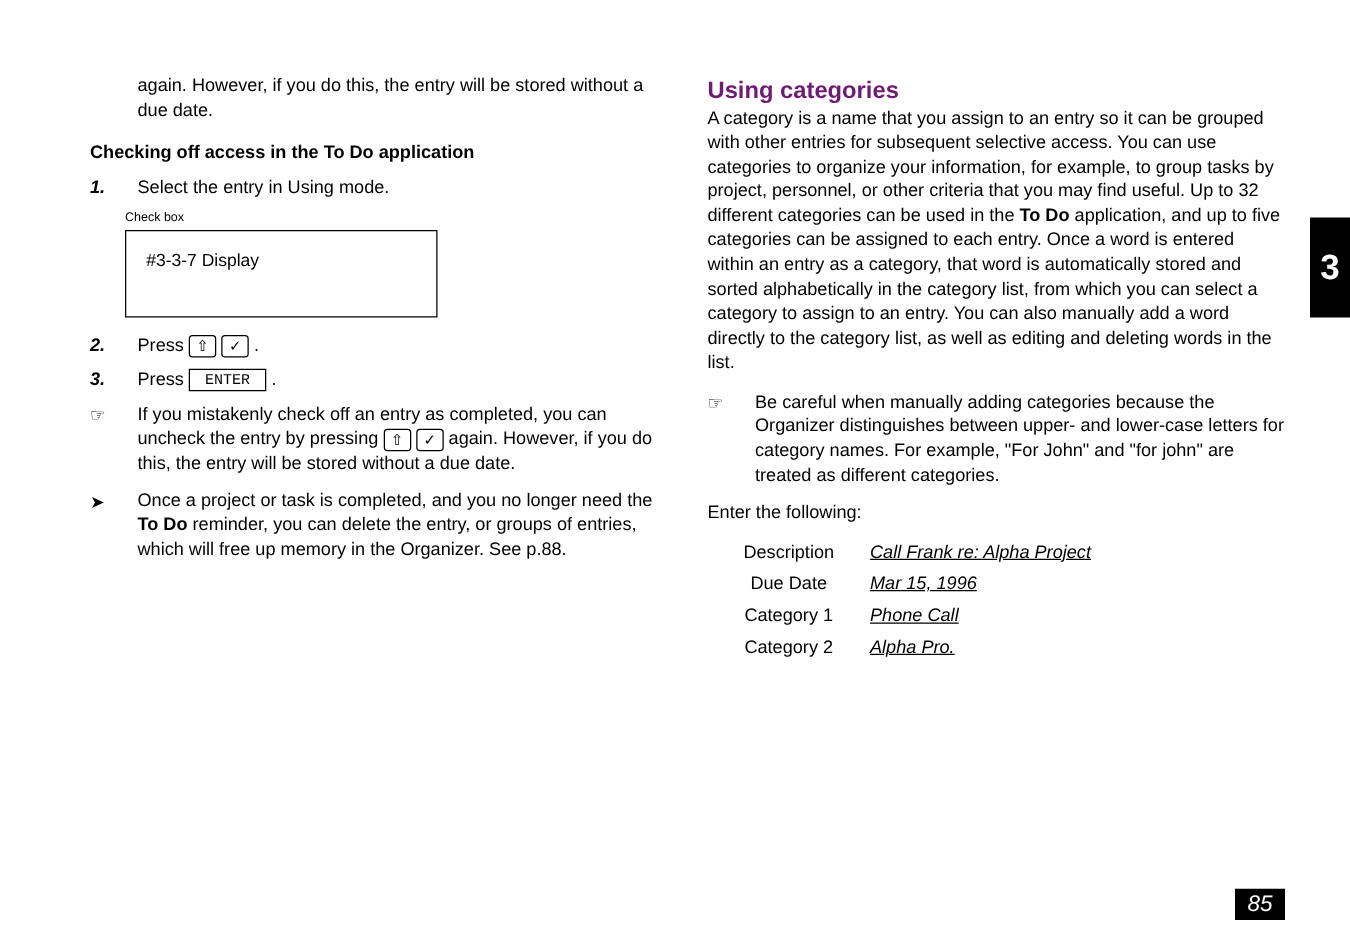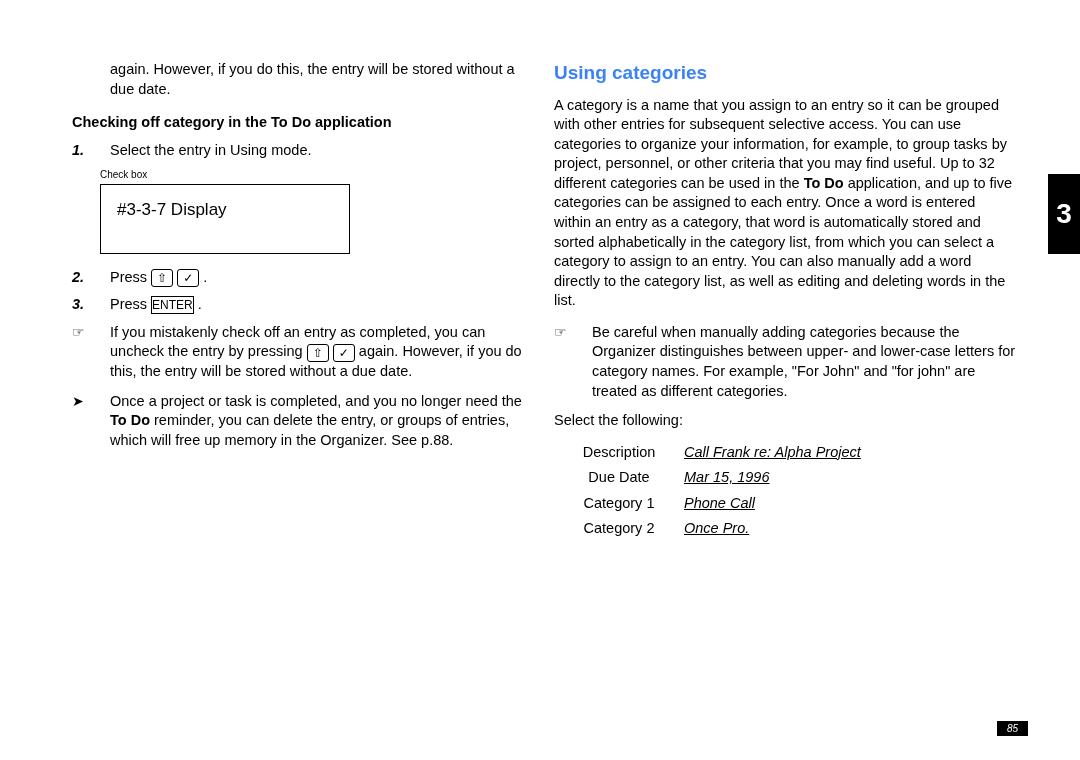--- a/index.html
+++ b/index.html
@@ -7,7 +7,7 @@
   .page { position: relative; width: 1080px; height: 760px; }
   .chapter-tab { position: absolute; right: 0; top: 174px; width: 32px; height: 80px; background: #000; color: #fff; font-size: 28px; font-weight: bold; display: flex; align-items: center; justify-content: center; }
   .page-num { position: absolute; right: 52px; bottom: 24px; background: #000; color: #fff; font-size: 10px; font-style: italic; padding: 2px 10px; }
-  .columns { position: absolute; top: 60px; left: 72px; width: 964px; display: flex; gap: 20px; }
+  .columns { position: absolute; top: 60px; left: 72px; width: 964px; display: flex; gap: 32px; }
   .col { width: 462px; font-size: 14.5px; line-height: 1.35; }
   .para { margin-bottom: 12px; }
   .subhead { font-weight: bold; margin: 14px 0 8px 0; }

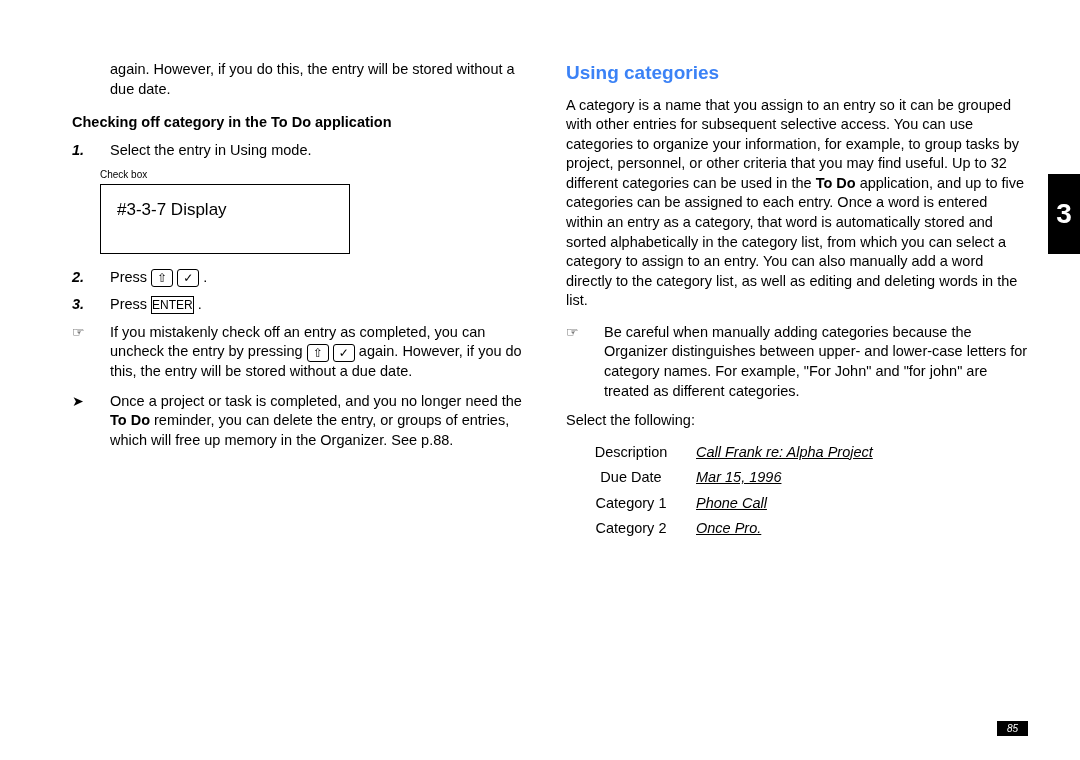--- a/index.html
+++ b/index.html
@@ -11,7 +11,7 @@
   .col { width: 462px; font-size: 14.5px; line-height: 1.35; }
   .para { margin-bottom: 12px; }
   .subhead { font-weight: bold; margin: 14px 0 8px 0; }
-  .section-head { color: #3b82f6; font-family: Arial, Helvetica, sans-serif; font-weight: bold; font-size: 19px; margin-bottom: 10px; }
+  .section-head { color: #701a75; font-family: Arial, Helvetica, sans-serif; font-weight: bold; font-size: 19px; }
   .step { display: flex; gap: 14px; margin-bottom: 8px; }
   .step .num { font-weight: bold; font-style: italic; width: 24px; flex-shrink: 0; }
   .step .txt { flex: 1; }

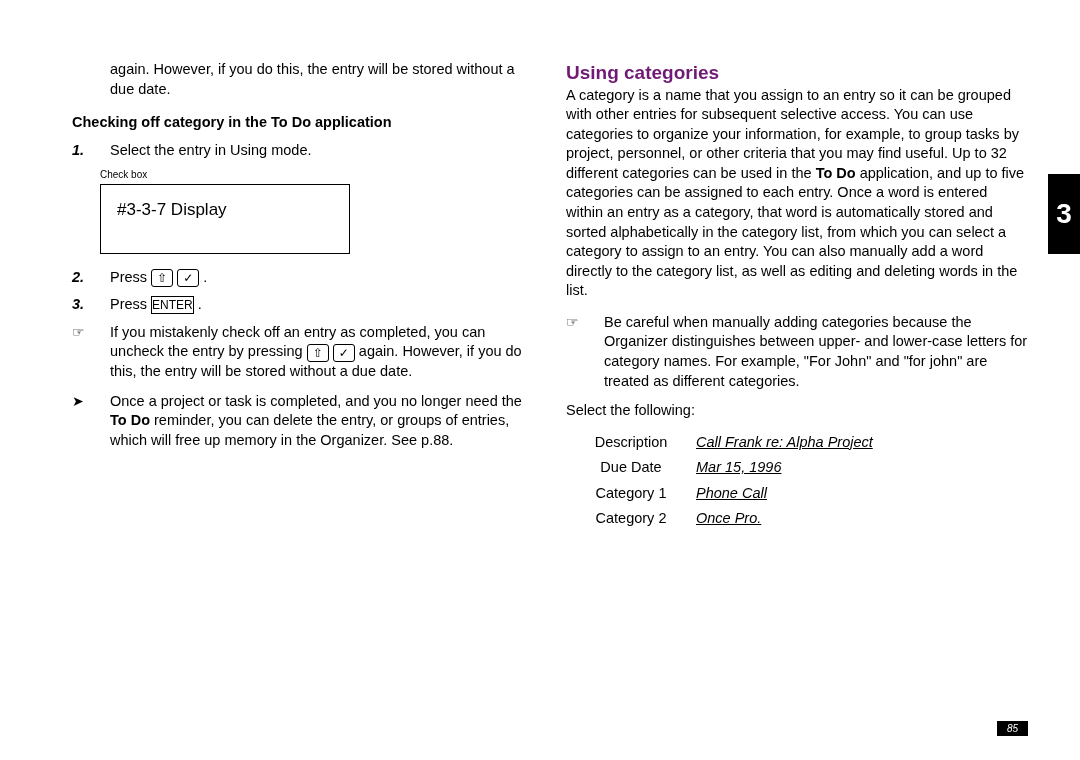--- a/index.html
+++ b/index.html
@@ -39,7 +39,7 @@
     <div class="col">
       <div class="para" style="margin-left:38px">again. However, if you do this, the entry will be stored without a due date.</div>
 
-      <div class="subhead">Checking off category in the To Do application</div>
+      <div class="subhead">Checking off access in the To Do application</div>
 
       <div class="step">
         <div class="num">1.</div>

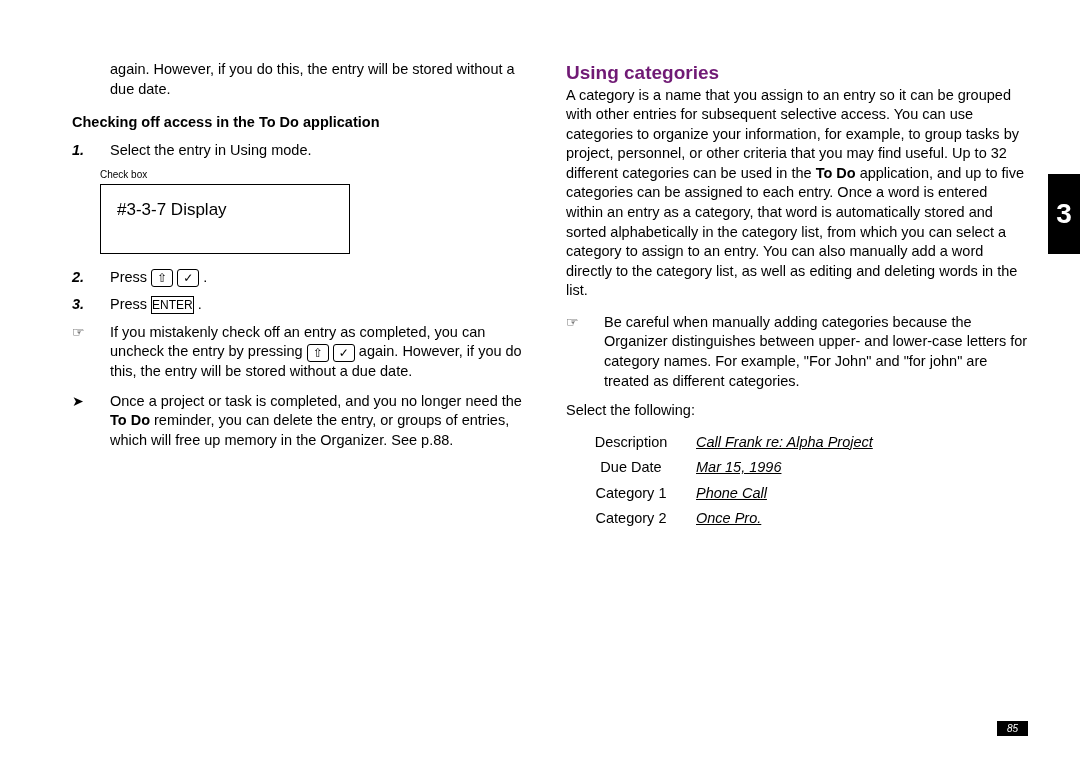--- a/index.html
+++ b/index.html
@@ -18,7 +18,7 @@
   .key { display: inline-block; border: 1px solid #000; border-radius: 3px; padding: 0 5px; font-size: 12px; line-height: 16px; vertical-align: middle; min-width: 16px; text-align: center; }
   .key-text { display: inline-block; border: 1px solid #000; padding: 0 0; font-size: 12px; line-height: 16px; vertical-align: middle; }
   .checkbox-label { font-size: 10px; margin: 4px 0 2px 28px; }
-  .display-box { border: 1px solid #000; width: 250px; height: 70px; margin: 2px 0 14px 28px; padding: 14px 16px; font-size: 17px; }
+  .display-box { border: 1px solid #000; width: 250px; height: 70px; margin: 2px 0 14px 28px; padding: 14px 16px; font-size: 14px; }
   .note-row { display: flex; gap: 14px; margin: 6px 0 10px 0; }
   .note-row .ico { width: 24px; flex-shrink: 0; font-size: 14px; }
   .note-row .body { flex: 1; }

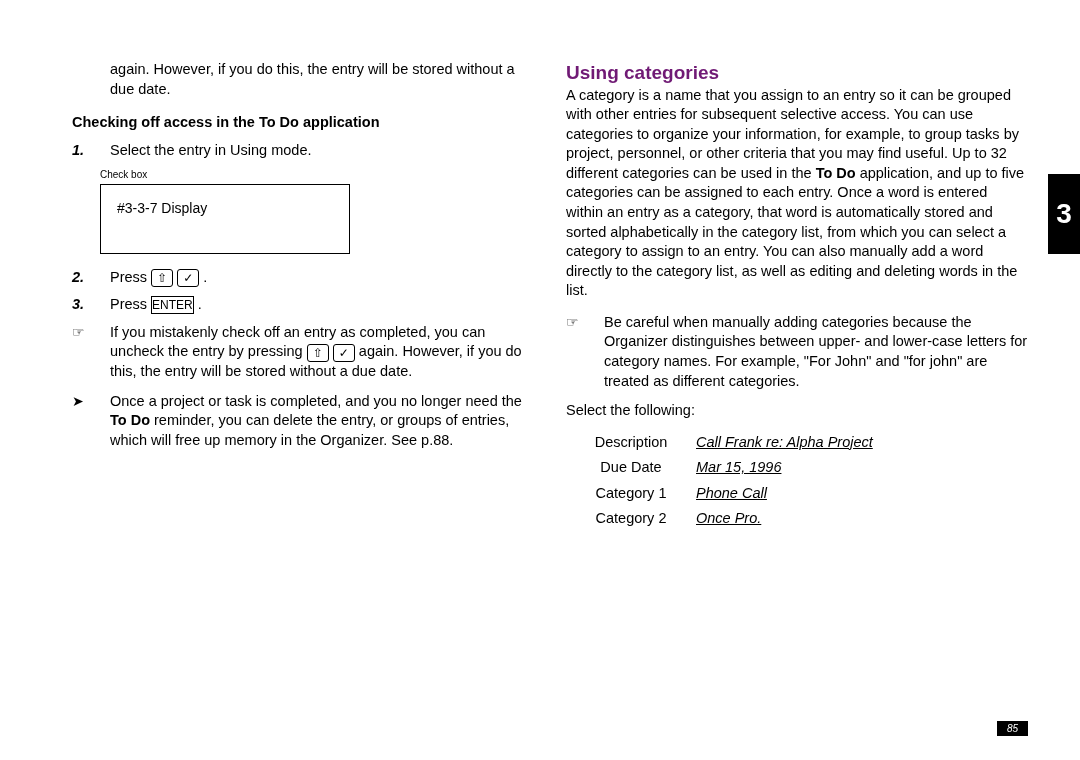--- a/index.html
+++ b/index.html
@@ -16,7 +16,7 @@
   .step .num { font-weight: bold; font-style: italic; width: 24px; flex-shrink: 0; }
   .step .txt { flex: 1; }
   .key { display: inline-block; border: 1px solid #000; border-radius: 3px; padding: 0 5px; font-size: 12px; line-height: 16px; vertical-align: middle; min-width: 16px; text-align: center; }
-  .key-text { display: inline-block; border: 1px solid #000; padding: 0 0; font-size: 12px; line-height: 16px; vertical-align: middle; }
+  .key-text { display: inline-block; border: 1px solid #000; padding: 0 12px; font-size: 12px; line-height: 16px; vertical-align: middle; font-family: Liberation Mono, monospace; }
   .checkbox-label { font-size: 10px; margin: 4px 0 2px 28px; }
   .display-box { border: 1px solid #000; width: 250px; height: 70px; margin: 2px 0 14px 28px; padding: 14px 16px; font-size: 14px; }
   .note-row { display: flex; gap: 14px; margin: 6px 0 10px 0; }

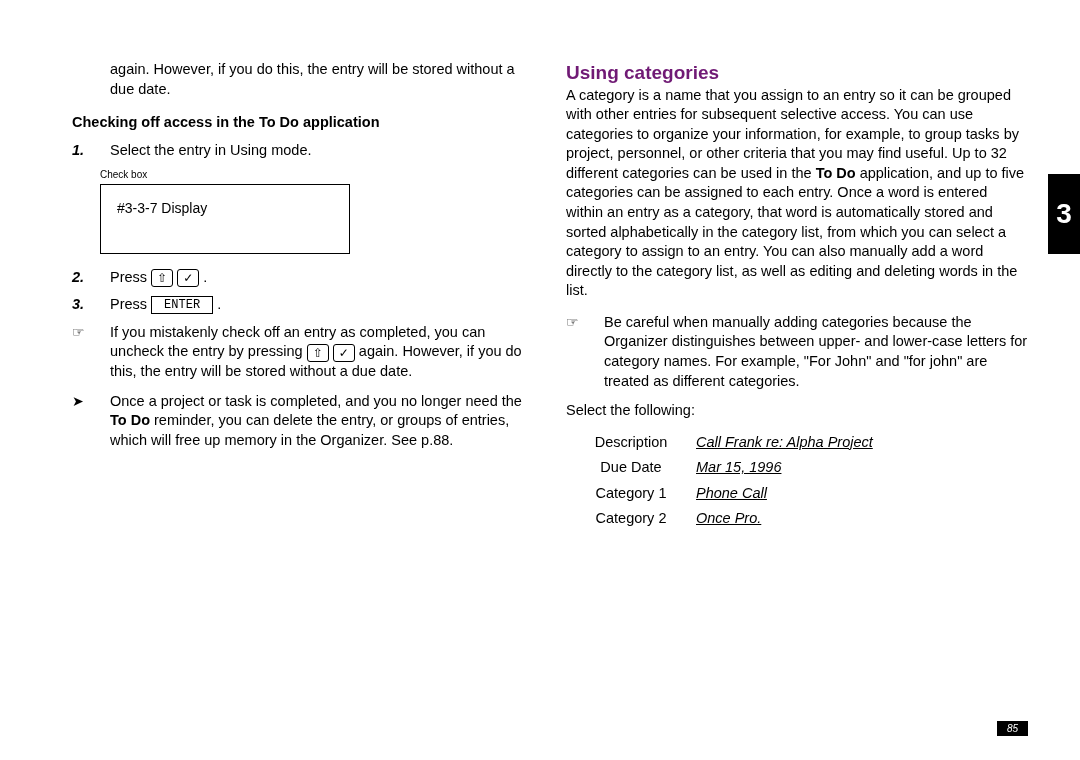--- a/index.html
+++ b/index.html
@@ -104,7 +104,7 @@
       </div>
 
 
-      <div class="para">Select the following:</div>
+      <div class="para">Enter the following:</div>
 
       <div class="tbl">
         <div class="trow">

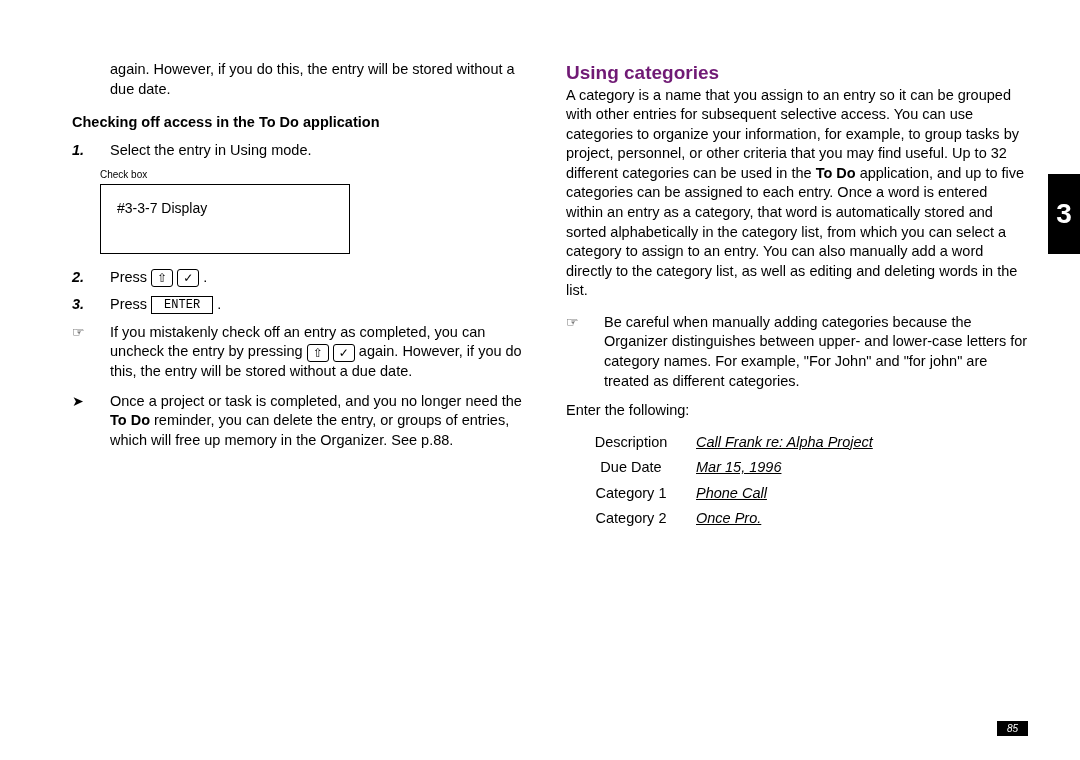--- a/index.html
+++ b/index.html
@@ -121,7 +121,7 @@
         </div>
         <div class="trow">
           <div class="lbl">Category 2</div>
-          <div class="val">Once Pro.</div>
+          <div class="val">Alpha Pro.</div>
         </div>
       </div>
     </div>

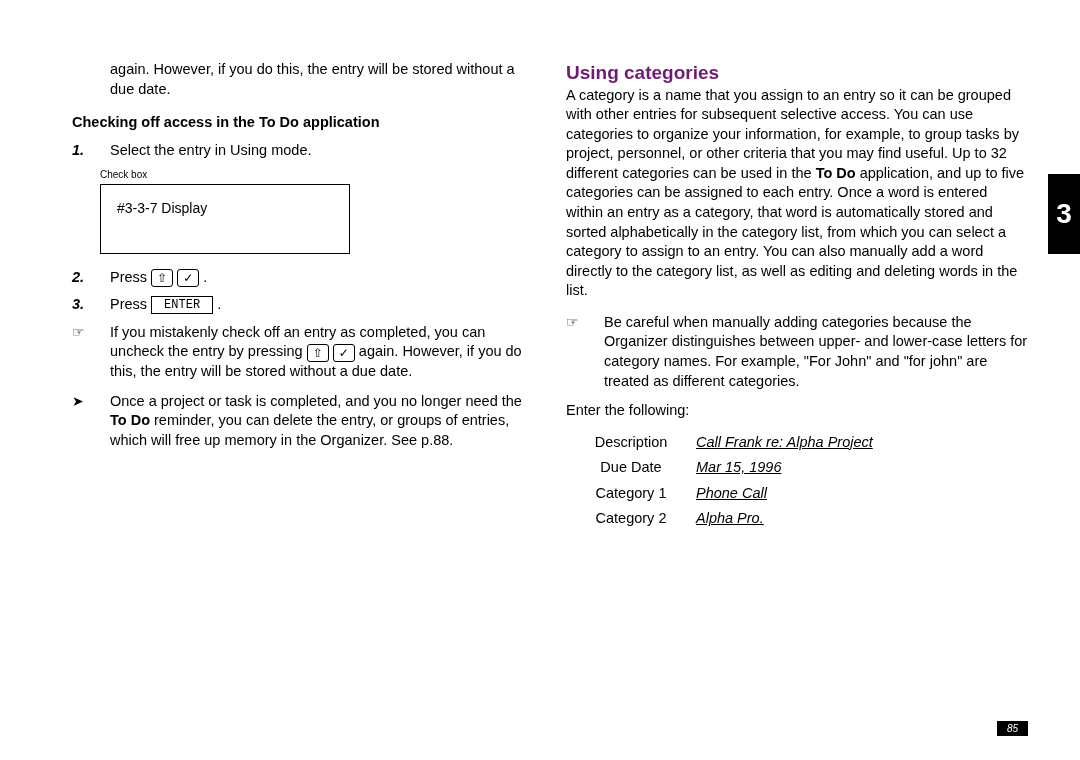--- a/index.html
+++ b/index.html
@@ -6,7 +6,7 @@
   html, body { width: 1080px; height: 760px; background: #fff; font-family: Arial, Helvetica, sans-serif; color: #000; }
   .page { position: relative; width: 1080px; height: 760px; }
   .chapter-tab { position: absolute; right: 0; top: 174px; width: 32px; height: 80px; background: #000; color: #fff; font-size: 28px; font-weight: bold; display: flex; align-items: center; justify-content: center; }
-  .page-num { position: absolute; right: 52px; bottom: 24px; background: #000; color: #fff; font-size: 10px; font-style: italic; padding: 2px 10px; }
+  .page-num { position: absolute; right: 52px; bottom: 24px; background: #000; color: #fff; font-size: 18px; font-style: italic; padding: 2px 10px; }
   .columns { position: absolute; top: 60px; left: 72px; width: 964px; display: flex; gap: 32px; }
   .col { width: 462px; font-size: 14.5px; line-height: 1.35; }
   .para { margin-bottom: 12px; }

